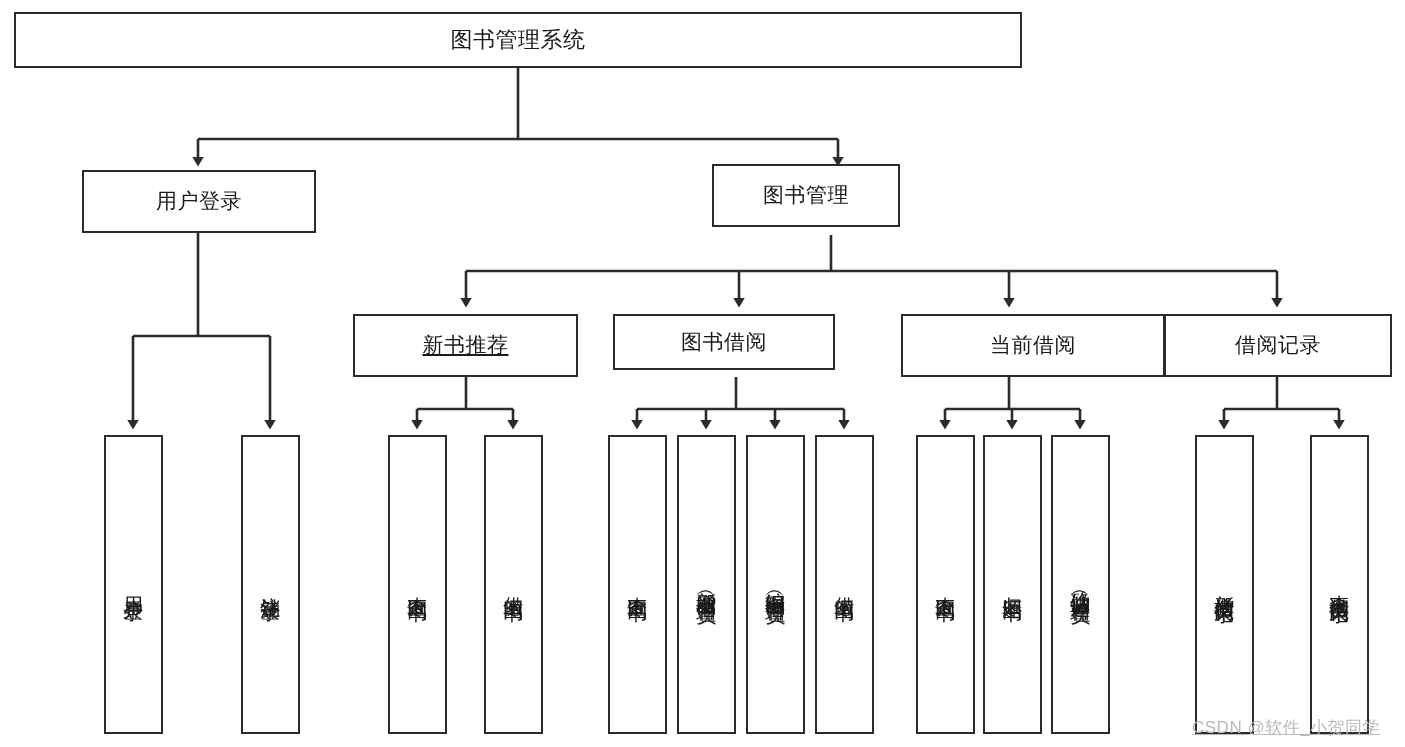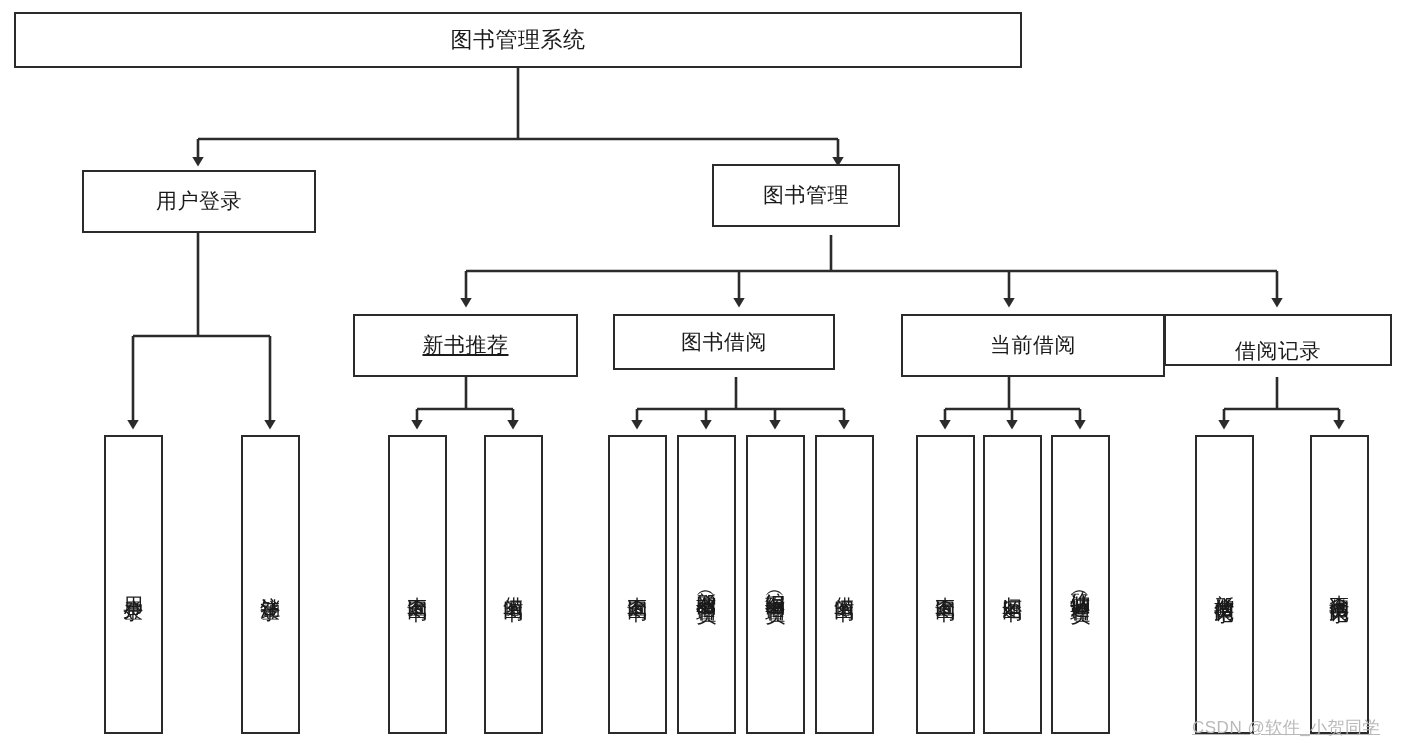--- a/index.html
+++ b/index.html
@@ -147,7 +147,7 @@
     <span class="label">当前借阅</span>
   </div>
 
-  <div class="node h" style="left:1164px; top:314px; width:228px; height:52px;align-items:flex-end;">
+  <div class="node h" style="left:1164px; top:314px; width:228px; height:63px;">
     <span class="label">借阅记录</span>
   </div>
 

